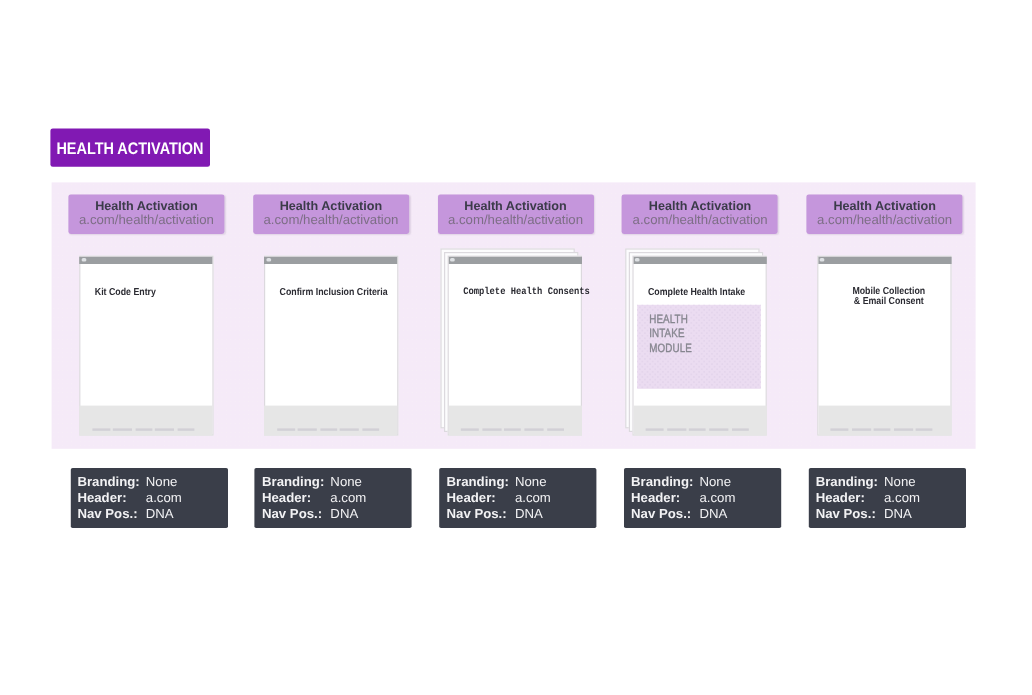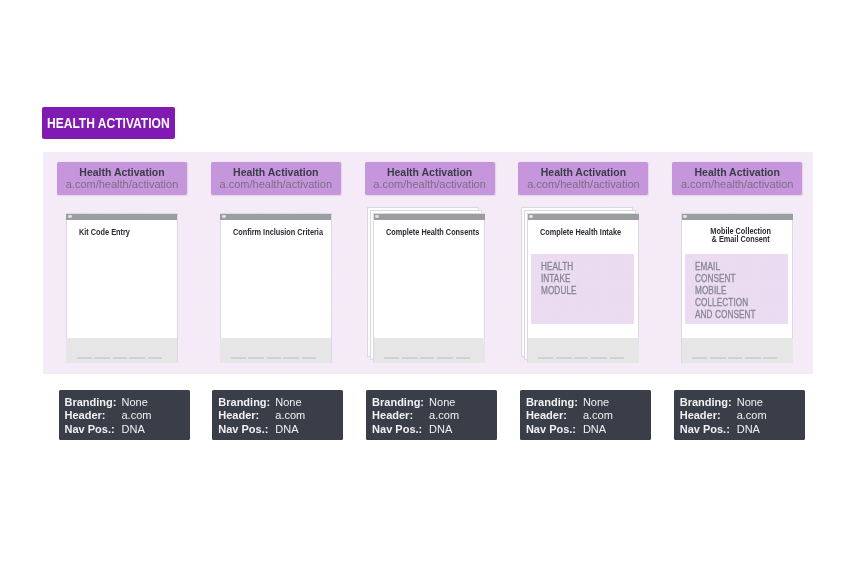--- a/index.html
+++ b/index.html
@@ -35,7 +35,7 @@
   .mock .tbar{position:absolute;left:0.5px;top:0.5px;width:111px;height:6.5px;background:#9b9ea1;}
   .mock .tab{position:absolute;left:1.8px;top:1.6px;width:3.6px;height:3.2px;
              background:#dee1e4;border-radius:1.4px;}
-  .mock .title{position:absolute;left:0;top:16px;width:120px;
+  .mock .title{position:absolute;left:0;top:27px;width:120px;
                font-size:8.4px;font-weight:bold;color:#2b2b32;line-height:7.0px;
                white-space:pre-line;}
   .mock .title.left{text-align:left;padding-left:13.1px;box-sizing:border-box;}

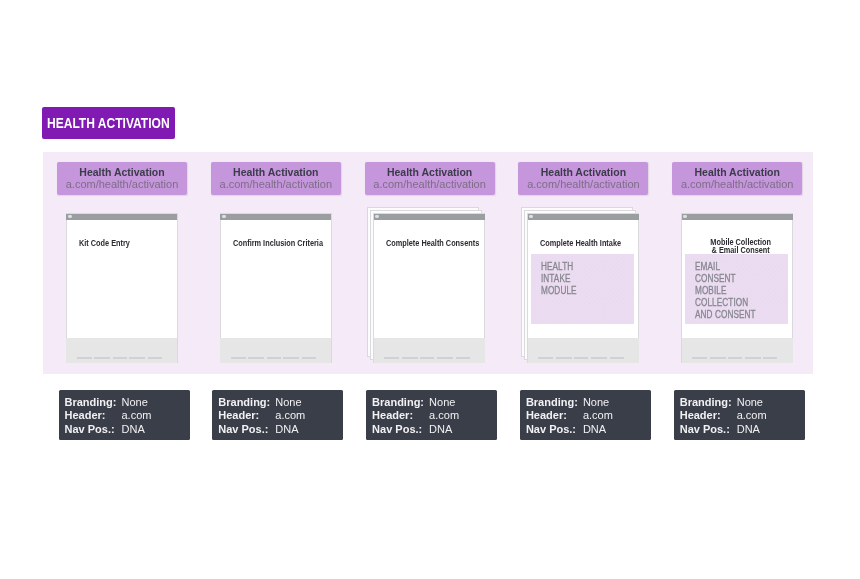--- a/index.html
+++ b/index.html
@@ -145,7 +145,7 @@
         <div class="t">Health Activation</div>
         <div class="u">a.com/health/activation</div>
       </div>
-      <div class="mock" style="left: 373.2px;">
+      <div class="mock" style="left: 373.2px; font-family: Liberation Mono, monospace;">
         <div class="sheet back" style="left:-6px;top:-6px;"></div>
         <div class="sheet back" style="left:-3px;top:-3px;"></div>
         <div class="sheet"></div>

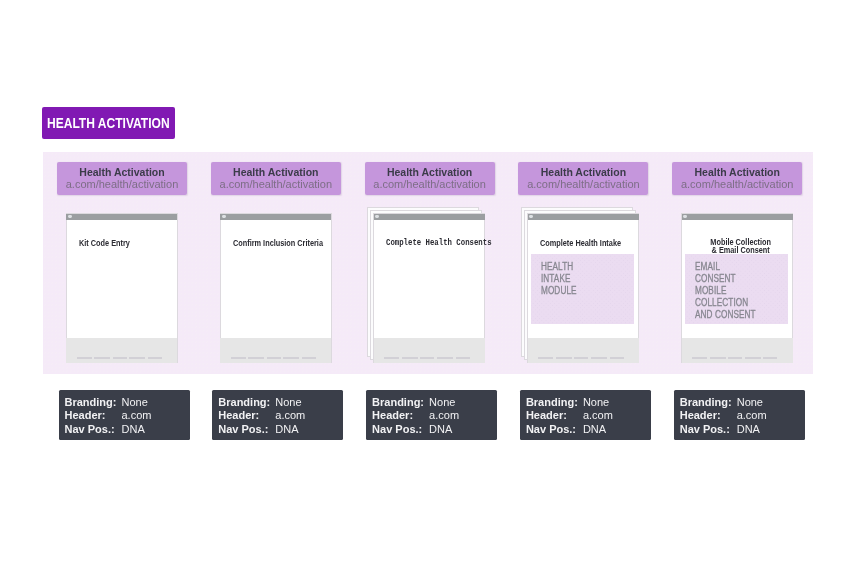--- a/index.html
+++ b/index.html
@@ -231,15 +231,6 @@
         </div>
         <div class="title center"><span>Mobile Collection
 &amp; Email Consent</span></div>
-        <div class="panel">
-          <div class="lines">
-            <div>EMAIL</div>
-            <div>CONSENT</div>
-            <div>MOBILE</div>
-            <div>COLLECTION</div>
-            <div>AND CONSENT</div>
-          </div>
-        </div>
         <div class="foot">
           <div class="links">
             <i style="width:15px"></i>

